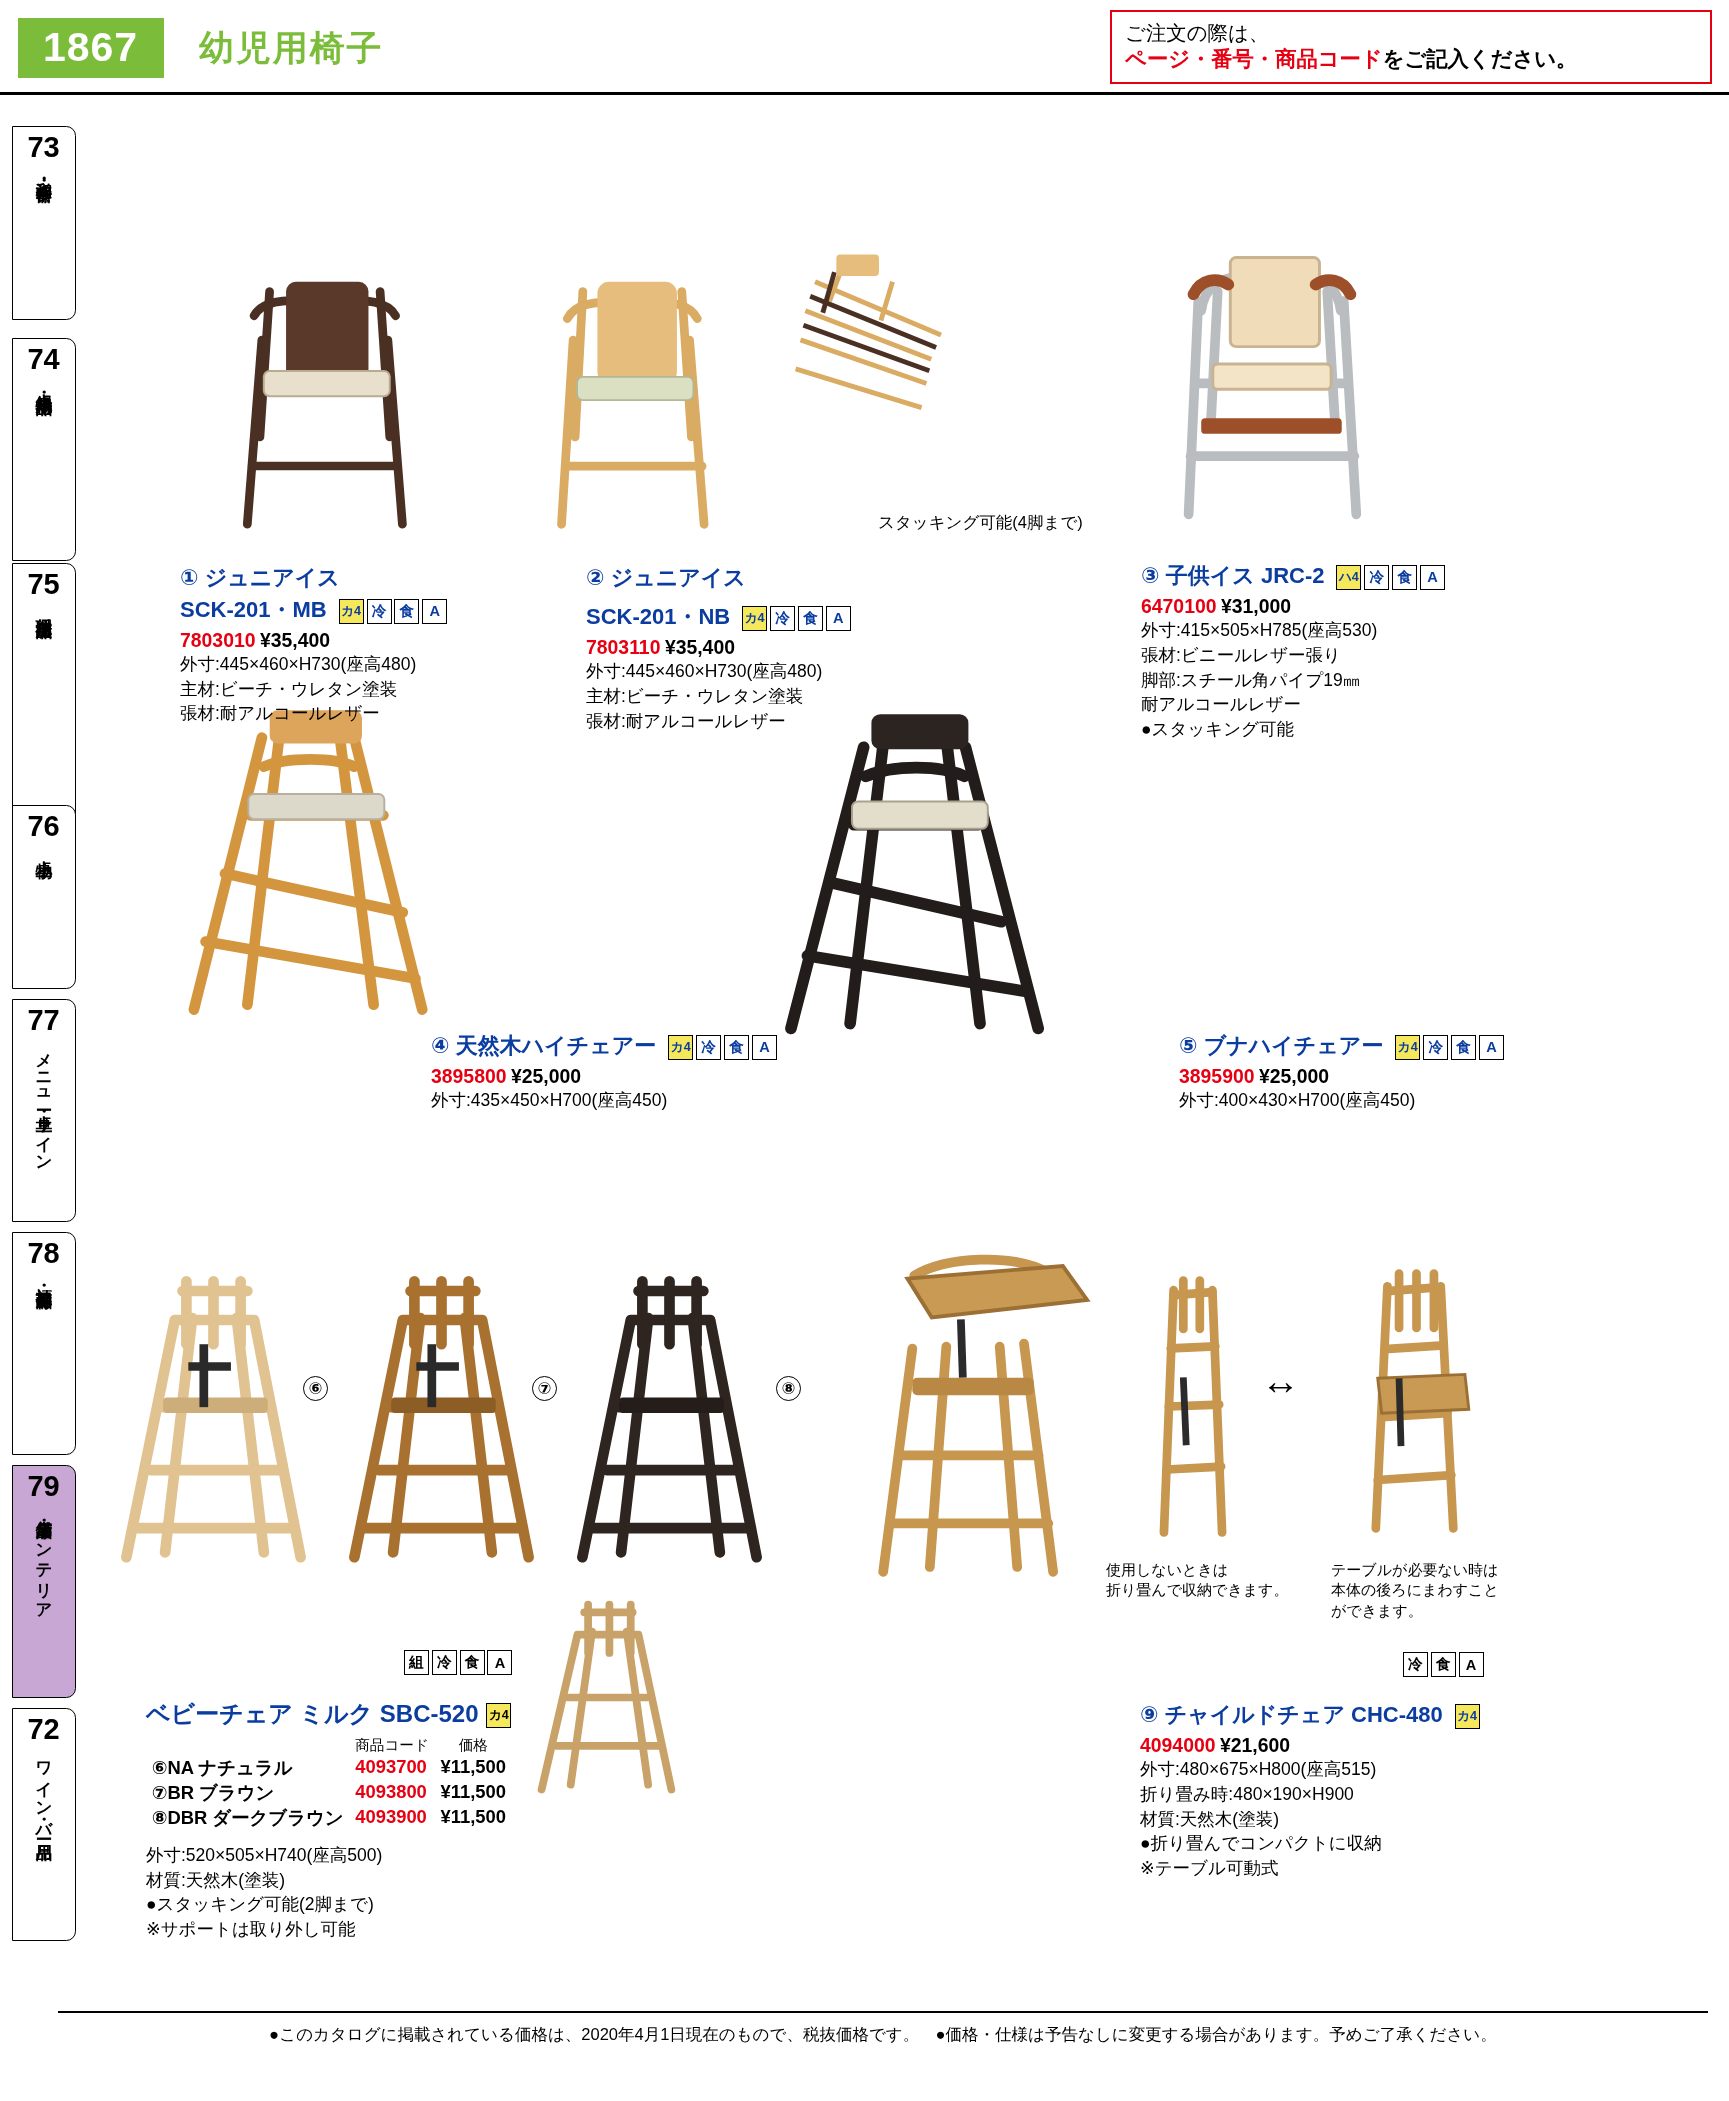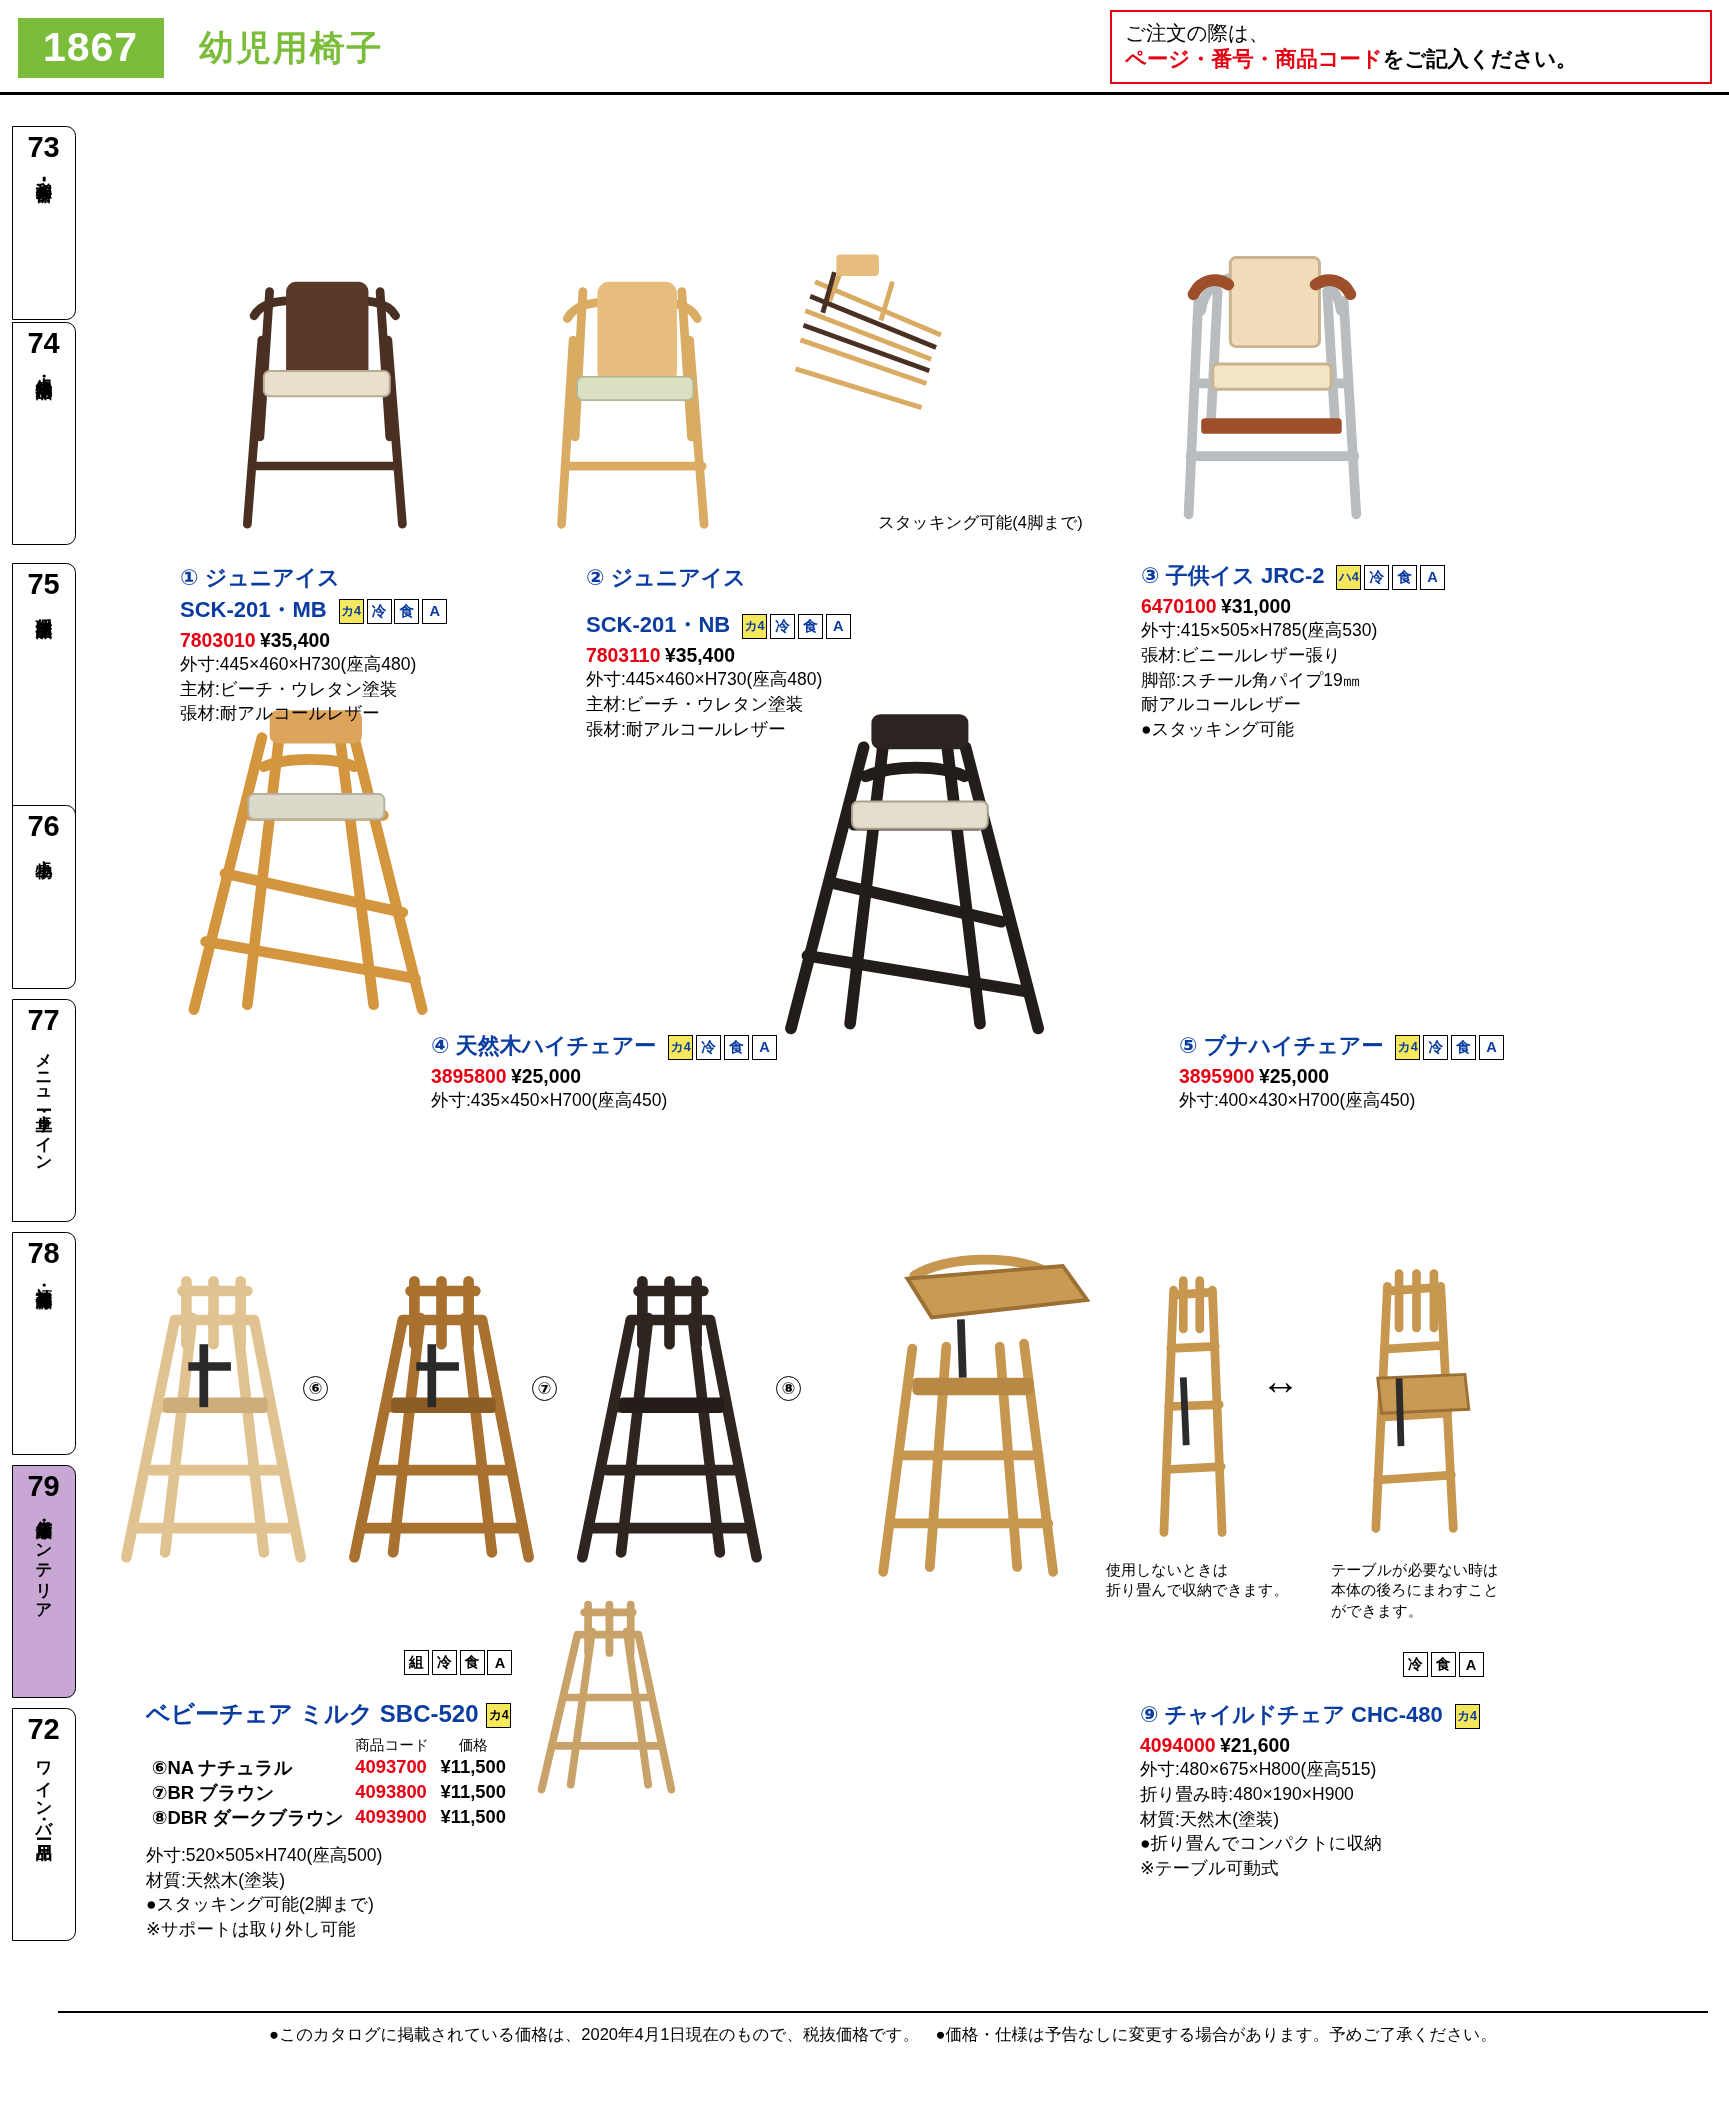--- a/index.html
+++ b/index.html
@@ -111,7 +111,7 @@
       <div class="num">73</div>
       <div class="lbl">和・洋・中食器</div>
     </div>
-    <div class="tab" style="top:196px;height:223px;">
+    <div class="tab" style="top:212px;height:223px;">
       <div class="num">74</div>
       <div class="lbl">卓上鍋・焼物用品</div>
     </div>

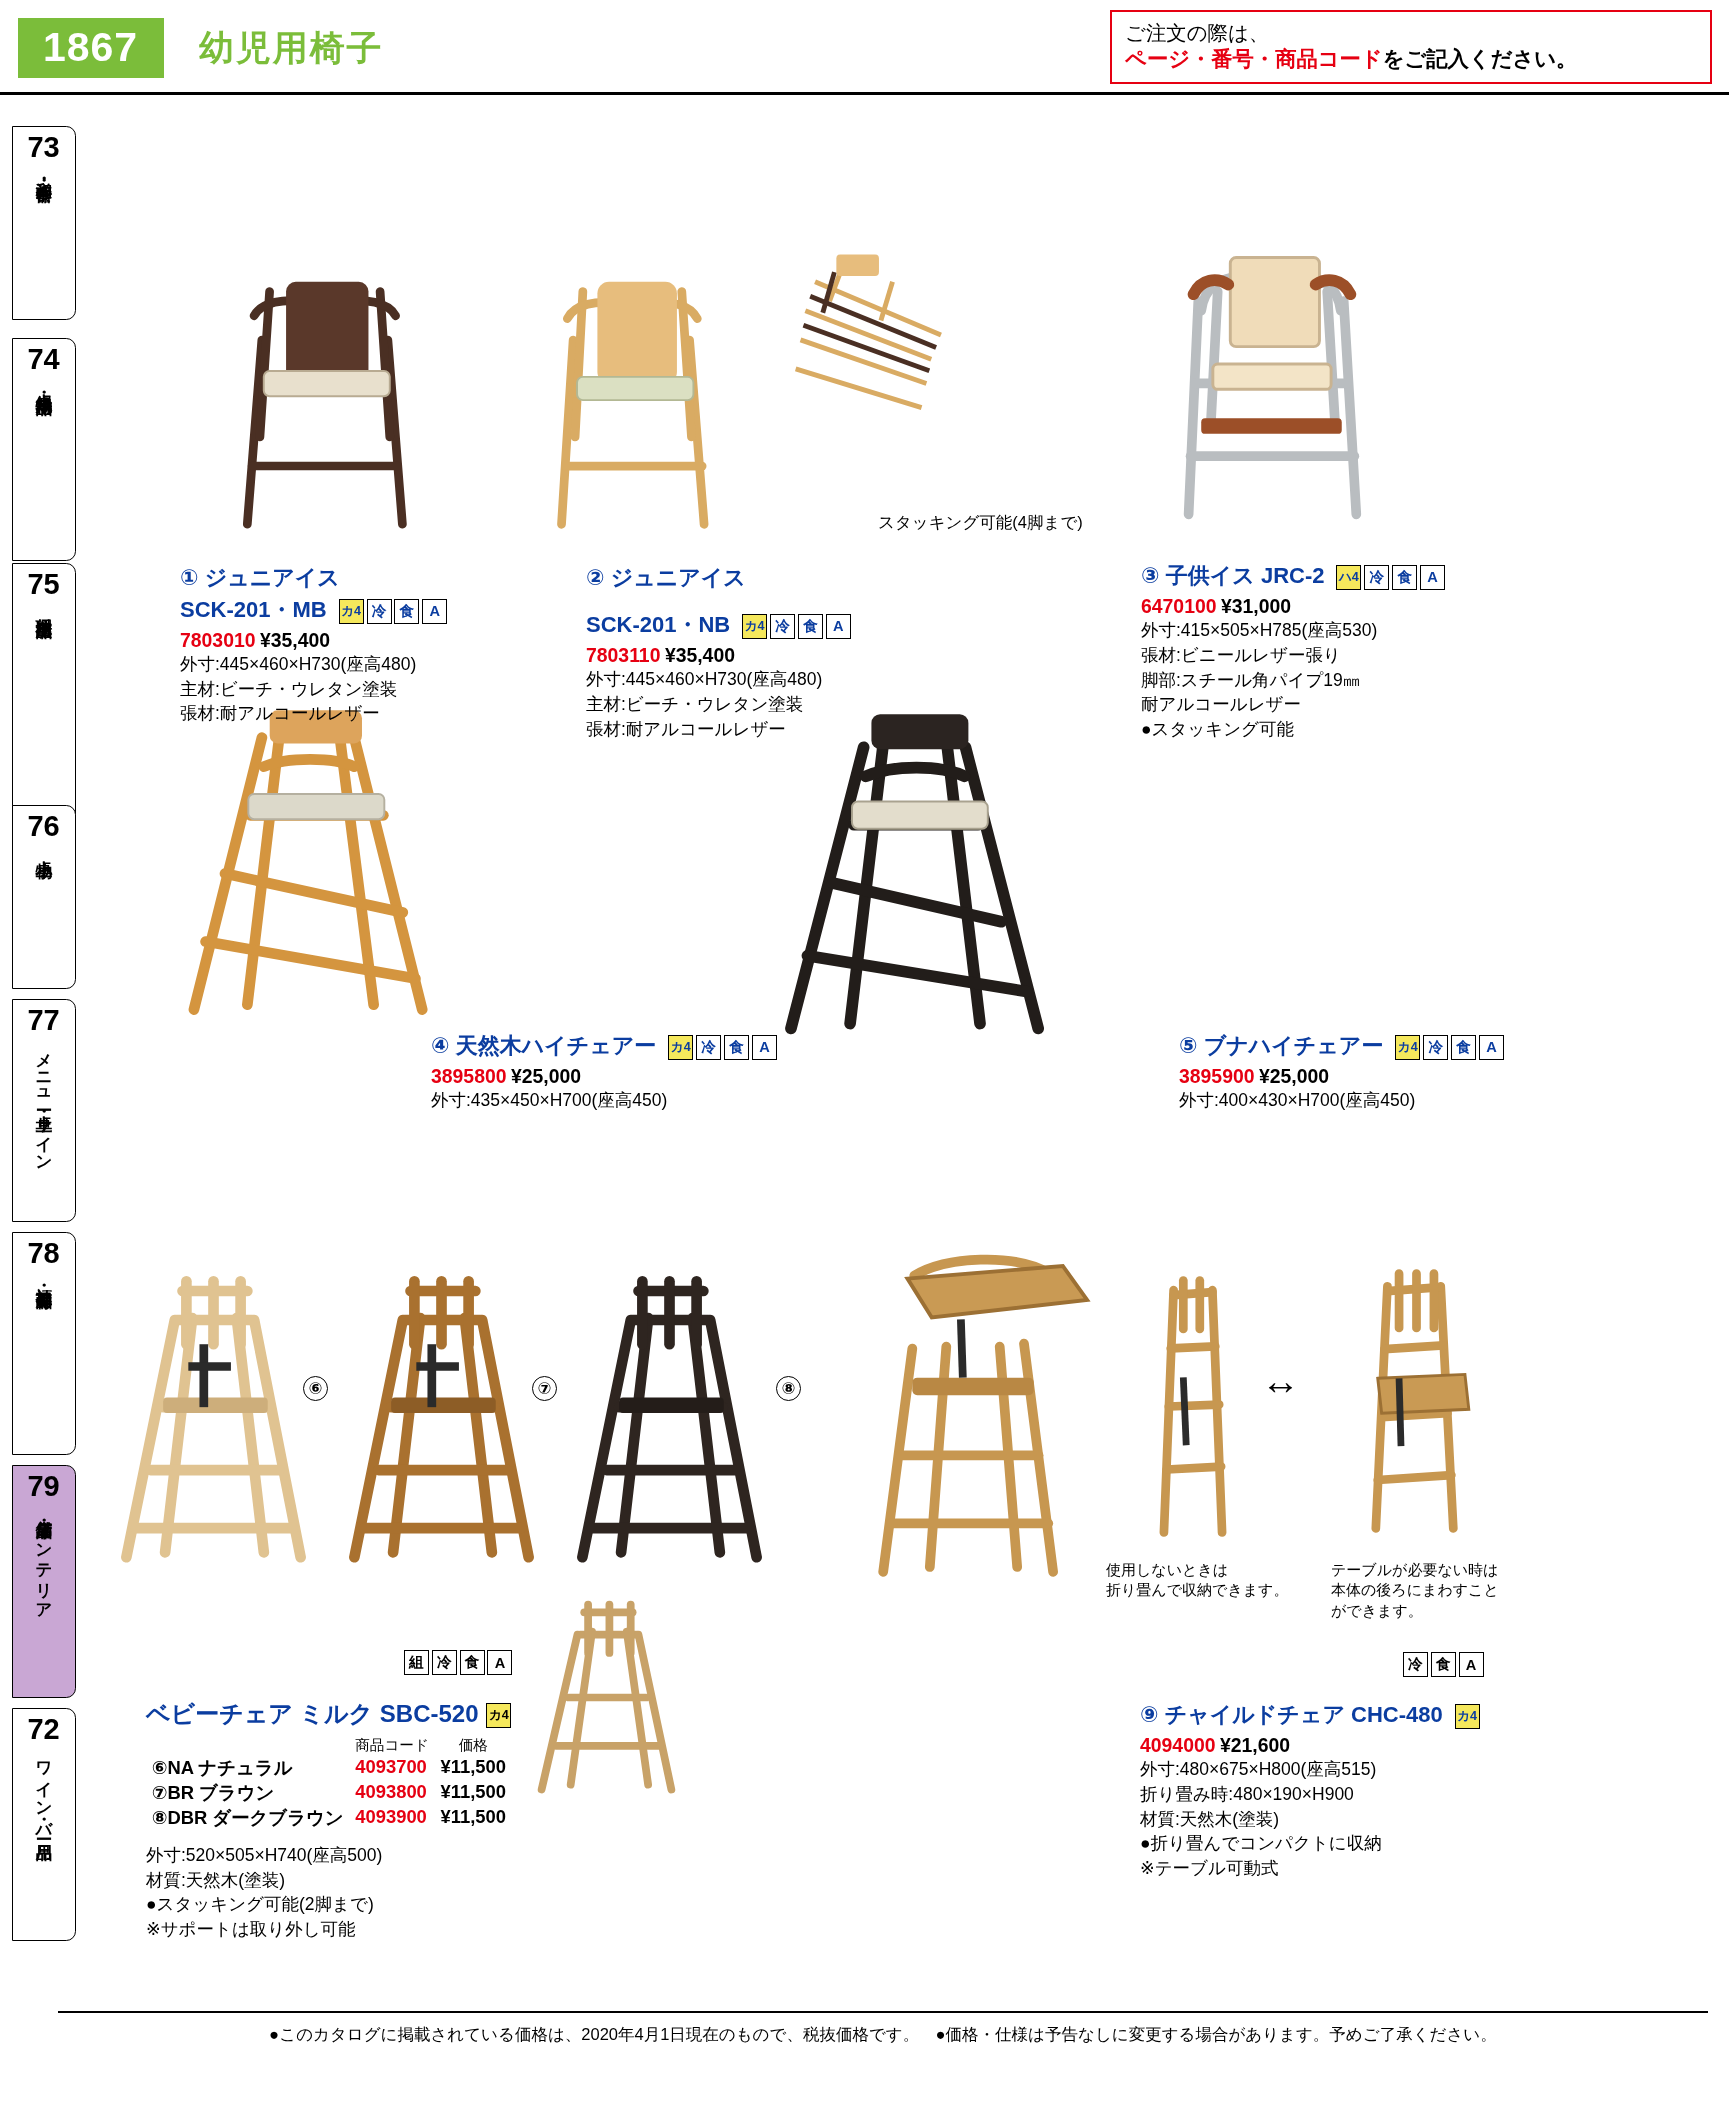--- a/index.html
+++ b/index.html
@@ -386,7 +386,7 @@
       <span>②</span>
       <span>ジュニアイス</span>
     </div>
-    <div class="pname" style="margin-top:17px;">
+    <div class="pname" style="margin-top:9px;">
       <span>SCK-201・NB</span>
       <span class="badges">
         <span class="bdg kana" style="background:#f5e85c">カ4</span>

